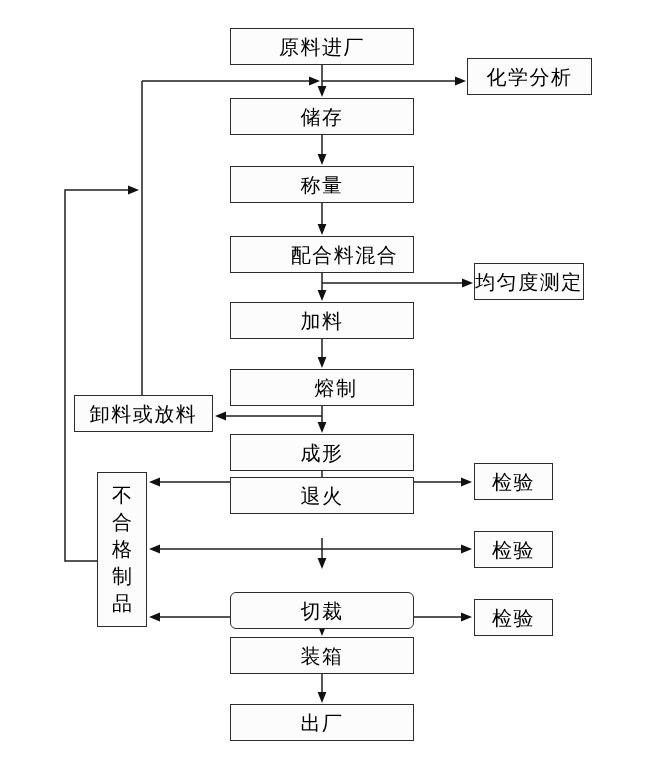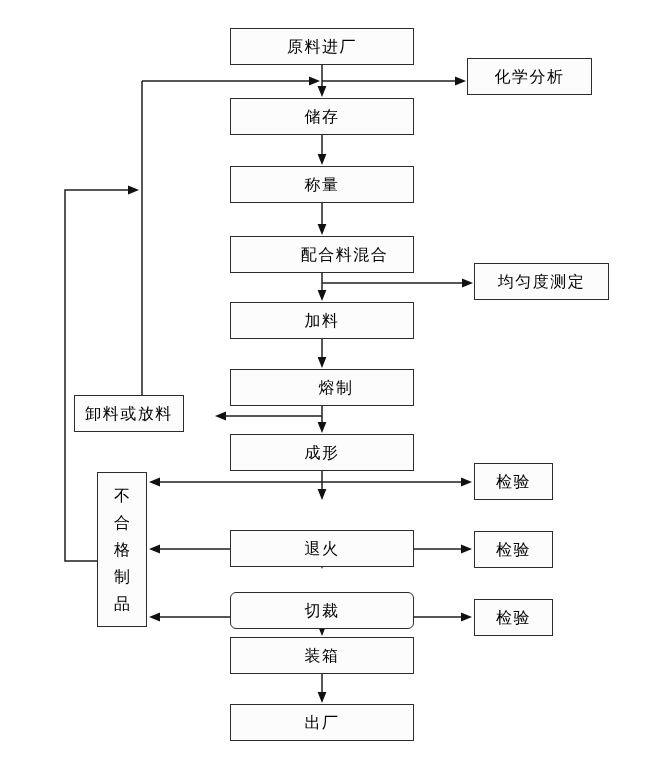--- a/index.html
+++ b/index.html
@@ -12,7 +12,7 @@
     position:absolute;box-sizing:border-box;z-index:1;
     border:1.5px solid #2c2c2c;background:#fcfcfd;
     display:flex;align-items:center;justify-content:center;
-    font-size:16px;letter-spacing:1.5px;line-height:1;
+    font-size:20px;letter-spacing:1.5px;line-height:1;
   }
   .main-node{left:230px;width:184px;height:37px;}
   .n-raw{top:28px;}  .n-sto{top:98px;}  .n-wei{top:166px;}

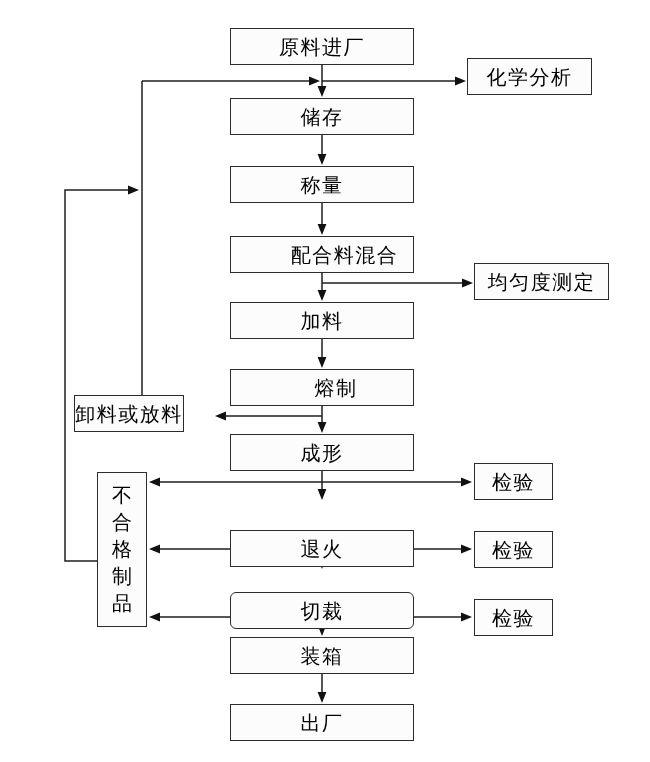--- a/index.html
+++ b/index.html
@@ -20,7 +20,7 @@
   .n-for{top:434px;} .n-ann{top:530px;} .n-cut{top:592px;border-radius:6px;}
   .n-pac{top:637px;} .n-shi{top:704px;}
   .n-chem{left:467px;top:58px;width:125px;height:37px;}
-  .n-unif{left:474px;top:263px;width:135px;height:37px;}
+  .n-unif{left:474px;top:263px;width:110px;height:37px;}
   .n-unlo{left:74px;top:395px;width:110px;height:37px;}
   .n-ins1{left:474px;top:463px;width:79px;height:37px;}
   .n-ins2{left:474px;top:531px;width:79px;height:37px;}

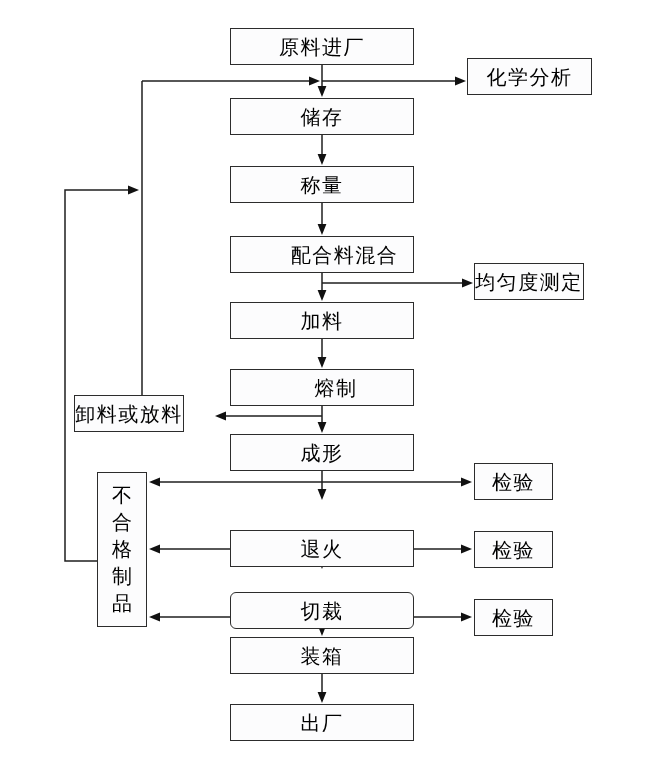--- a/index.html
+++ b/index.html
@@ -21,7 +21,7 @@
   .n-pac{top:637px;} .n-shi{top:704px;}
   .n-chem{left:467px;top:58px;width:125px;height:37px;}
   .n-unif{left:474px;top:263px;width:110px;height:37px;}
-  .n-unlo{left:74px;top:395px;width:110px;height:37px;}
+  .n-unlo{left:74px;top:395px;width:139px;height:37px;}
   .n-ins1{left:474px;top:463px;width:79px;height:37px;}
   .n-ins2{left:474px;top:531px;width:79px;height:37px;}
   .n-ins3{left:474px;top:599px;width:79px;height:37px;}

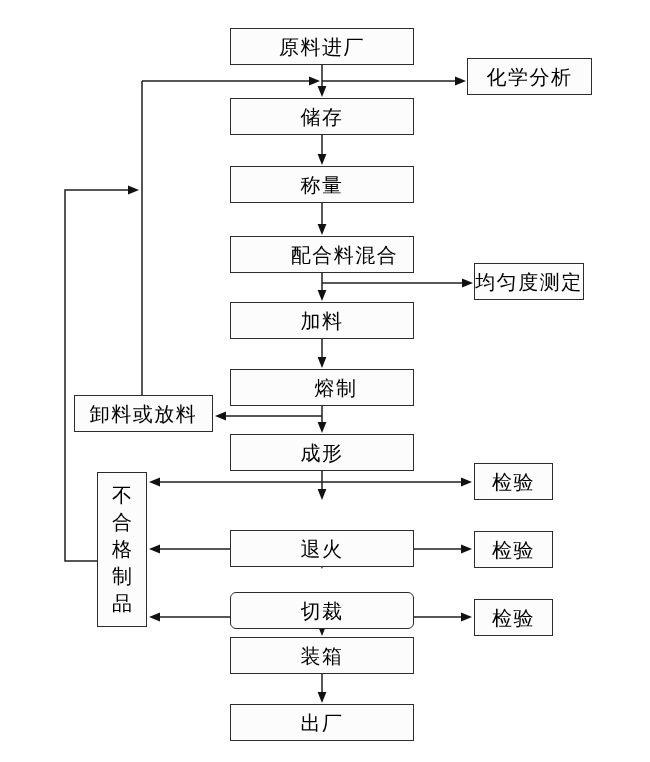--- a/index.html
+++ b/index.html
@@ -17,7 +17,7 @@
   .main-node{left:230px;width:184px;height:37px;}
   .n-raw{top:28px;}  .n-sto{top:98px;}  .n-wei{top:166px;}
   .n-mix{top:236px;padding-left:45px;} .n-fee{top:302px;} .n-mel{top:369px;padding-left:28px;}
-  .n-for{top:434px;} .n-ann{top:530px;} .n-cut{top:592px;border-radius:6px;}
+  .n-for{top:434px;} .n-ann{top:477px;} .n-cut{top:592px;border-radius:6px;}
   .n-pac{top:637px;} .n-shi{top:704px;}
   .n-chem{left:467px;top:58px;width:125px;height:37px;}
   .n-unif{left:474px;top:263px;width:110px;height:37px;}

